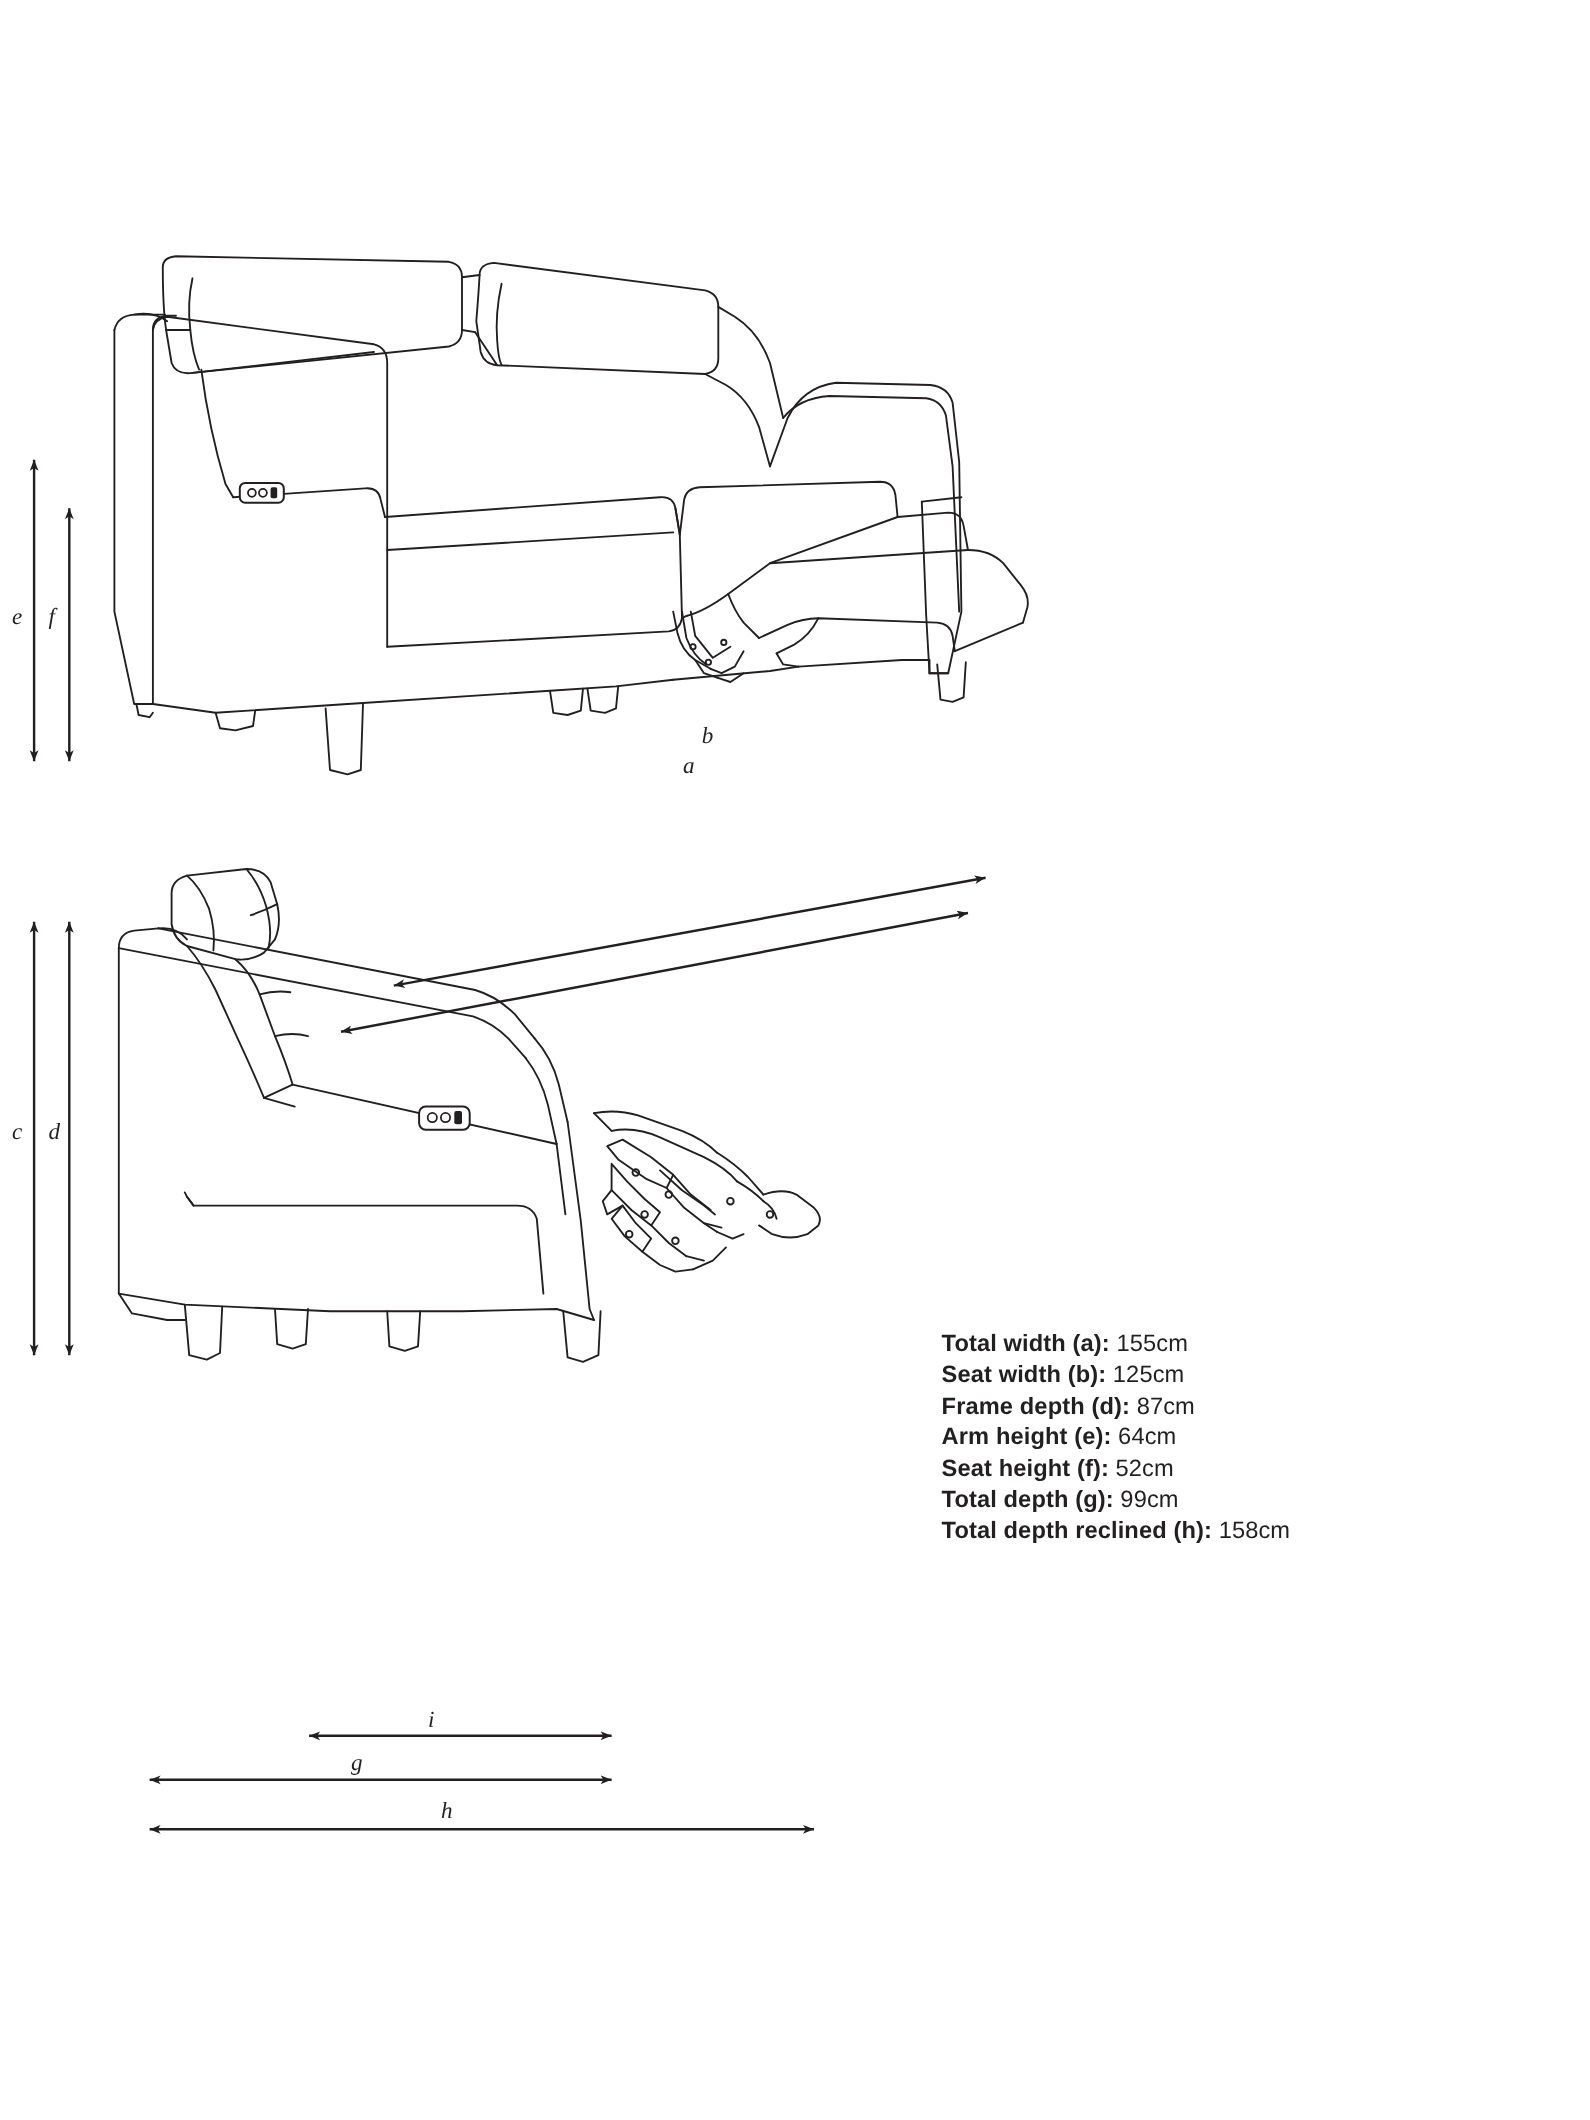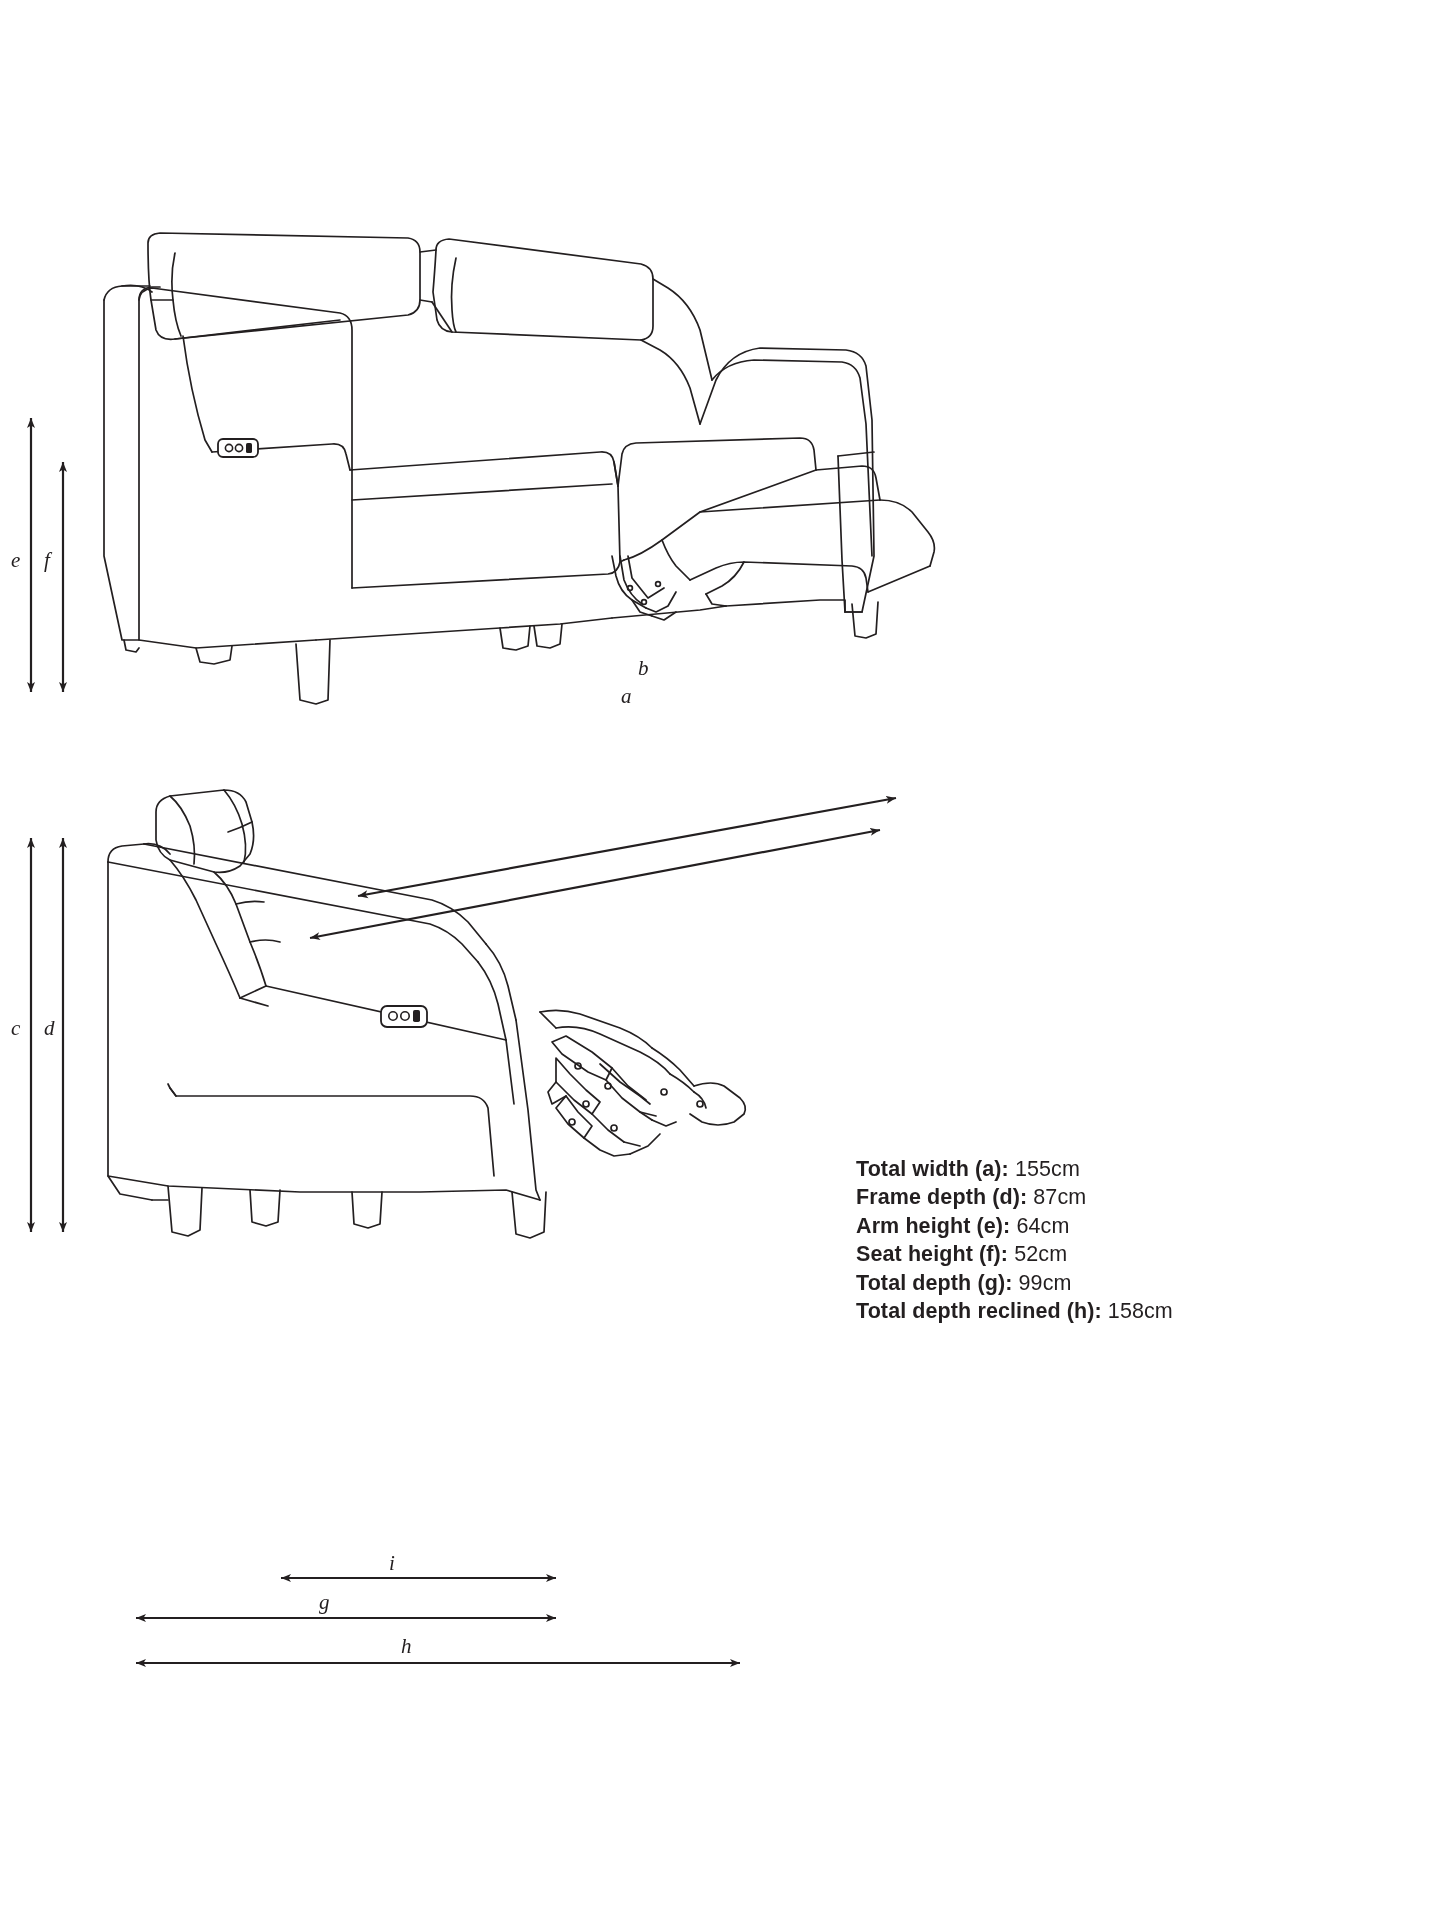--- a/index.html
+++ b/index.html
@@ -29,7 +29,7 @@
   .spec-panel {
     position: absolute;
     left: 856px;
-    top: 1155px;
+    top: 1207px;
     width: 560px;
   }
   .spec-row {

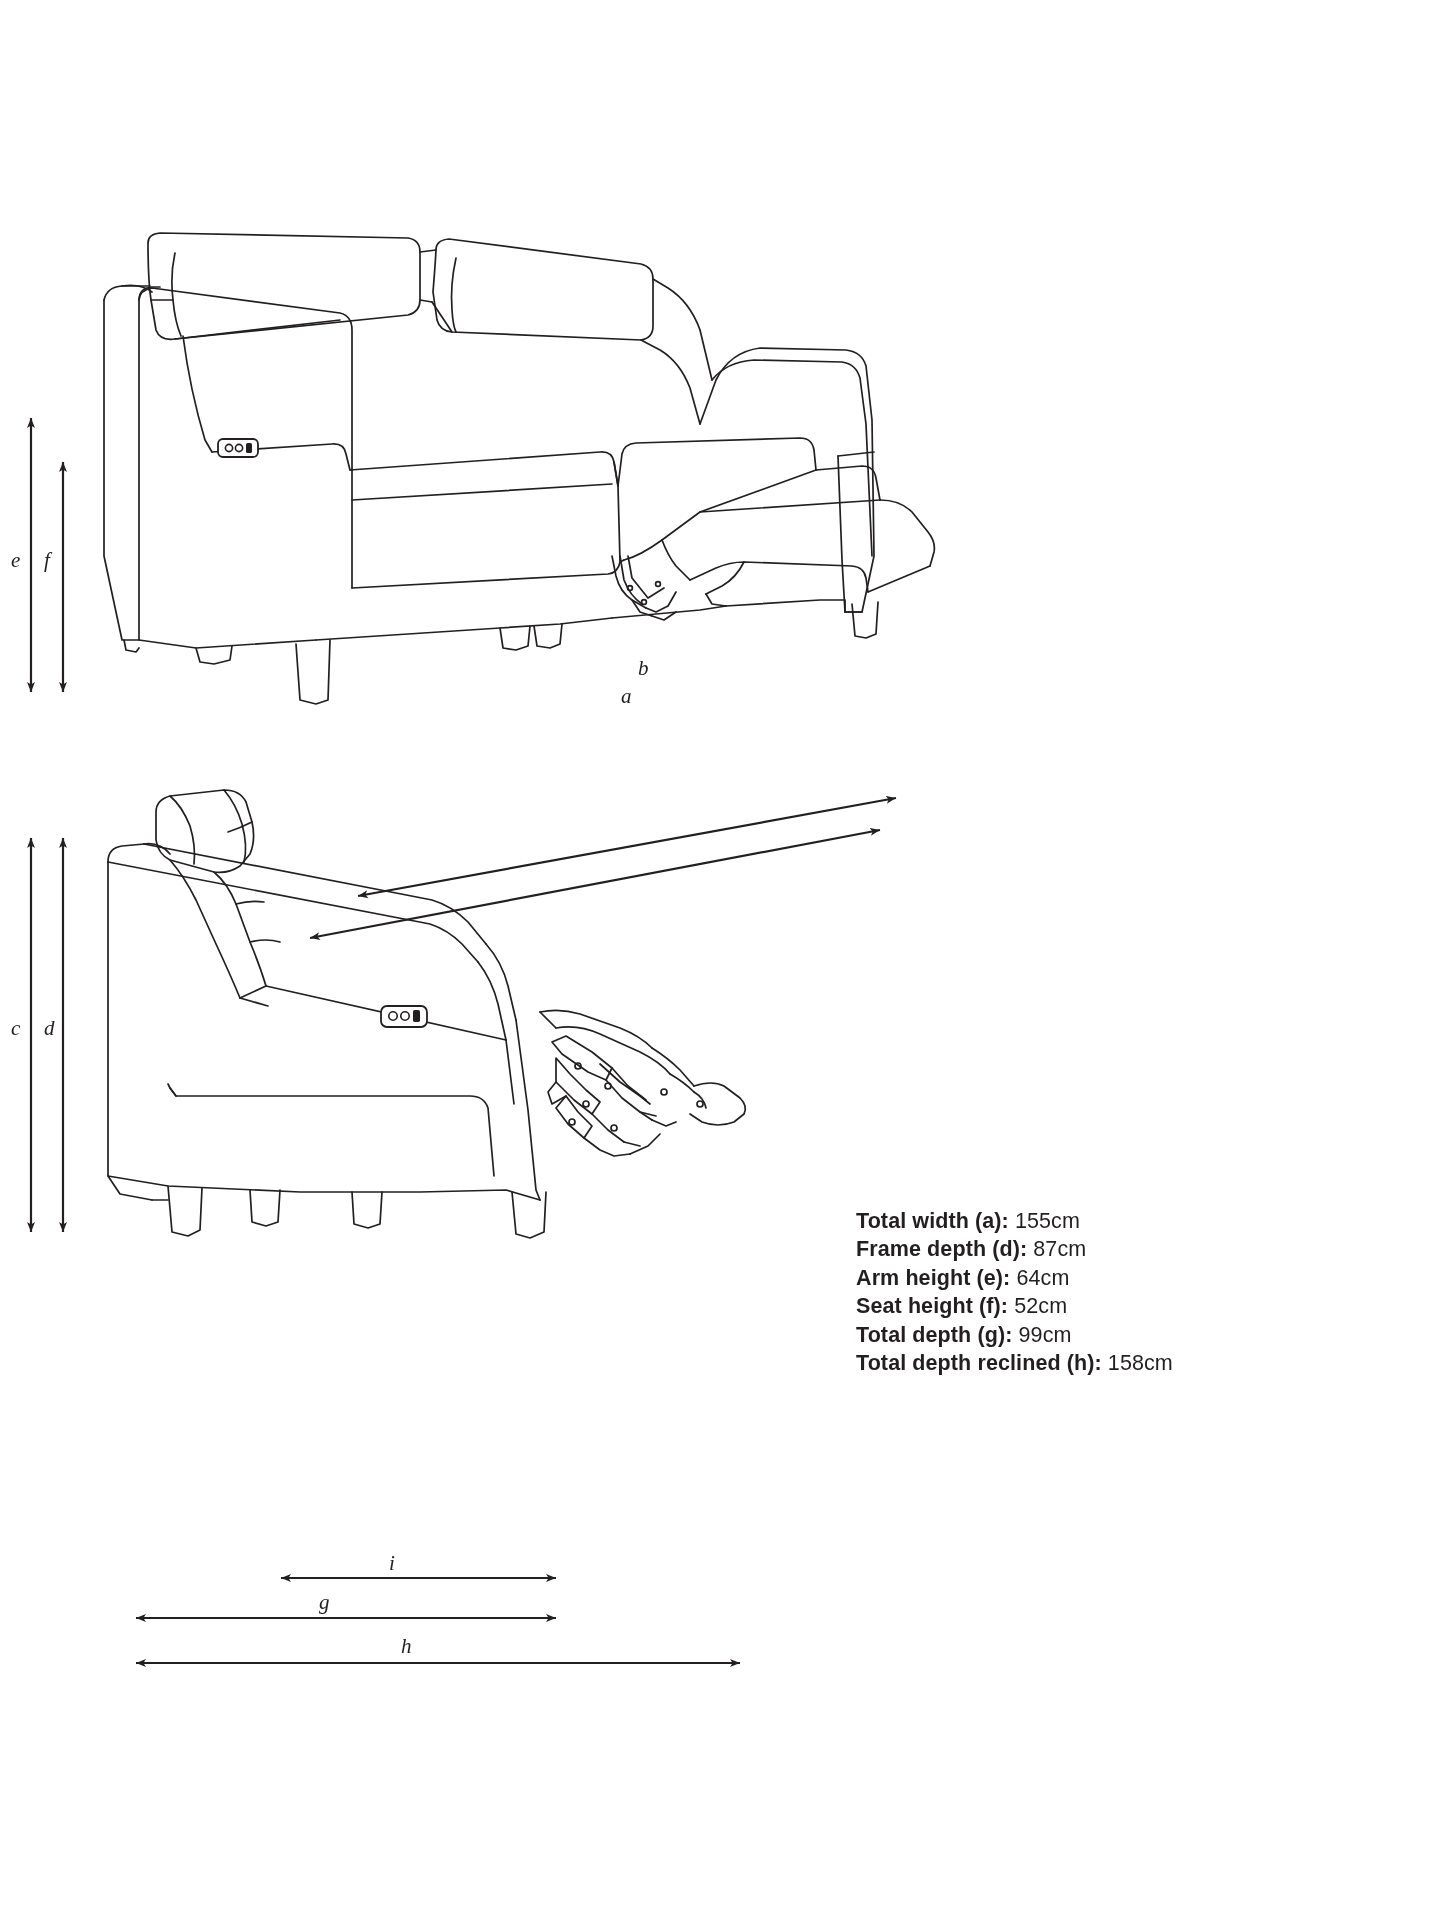--- a/index.html
+++ b/index.html
@@ -271,6 +271,10 @@
       <span class="spec-value">155cm</span>
     </div>
     <div class="spec-row">
+      <span class="spec-label">Seat width (b):</span>
+      <span class="spec-value">125cm</span>
+    </div>
+    <div class="spec-row">
       <span class="spec-label">Frame depth (d):</span>
       <span class="spec-value">87cm</span>
     </div>

